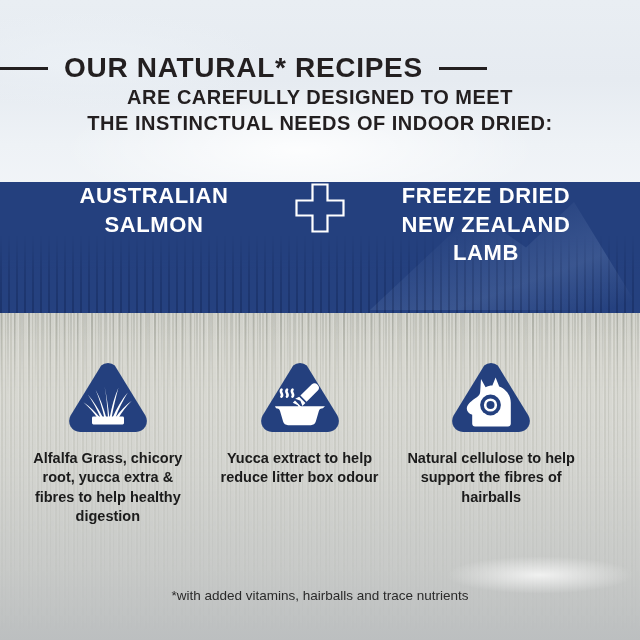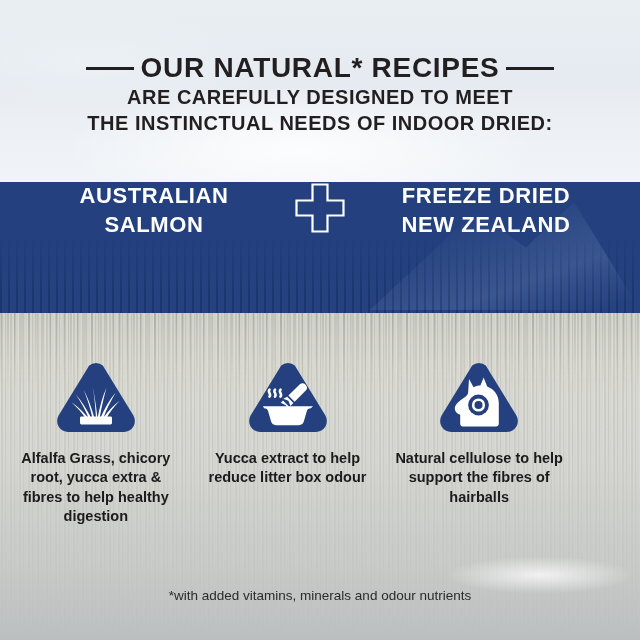--- a/index.html
+++ b/index.html
@@ -84,8 +84,7 @@
   .title-row {
     display: flex;
     align-items: center;
-    justify-content: center;
-    gap: 7px;
+    gap: 16px;
   }
   .rule {
     width: 48px;

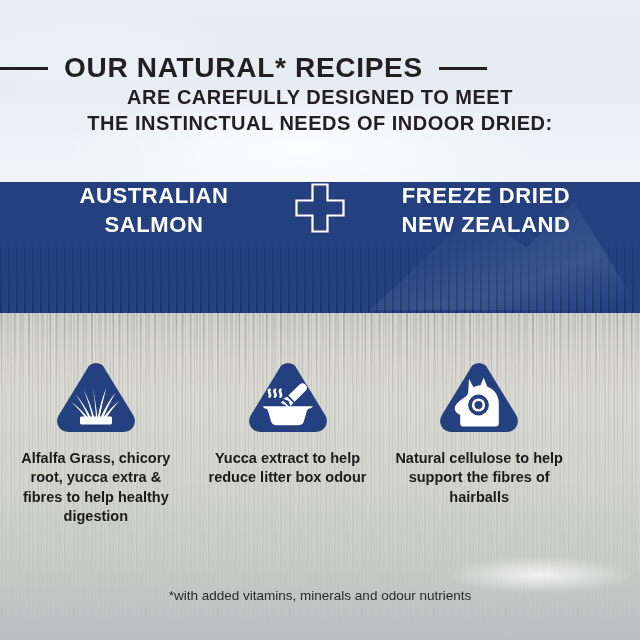--- a/index.html
+++ b/index.html
@@ -240,6 +240,7 @@
       <div class="banner-item banner-right">
         <div>FREEZE DRIED</div>
         <div>NEW ZEALAND</div>
+        <div>LAMB</div>
       </div>
 
     </div>

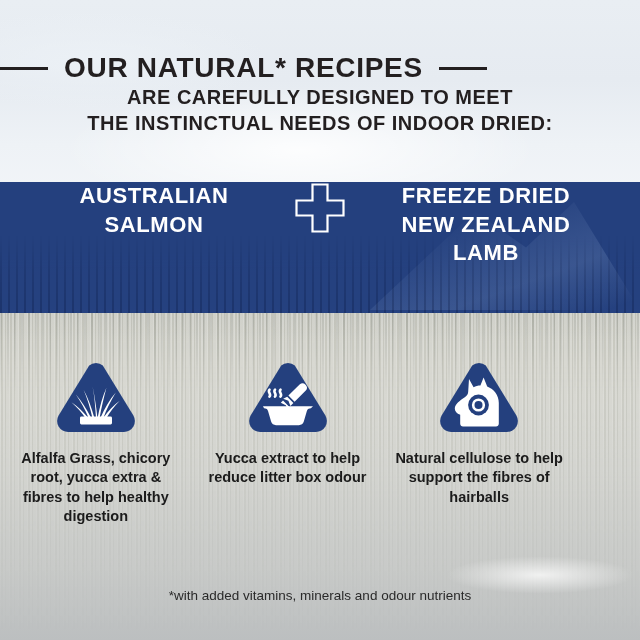--- a/index.html
+++ b/index.html
@@ -164,7 +164,7 @@
   
   .benefits {
     position: absolute;
-    left: 0; top: 360px;
+    left: 12px; top: 360px;
     width: 575px;
     display: flex;
     z-index: 5;

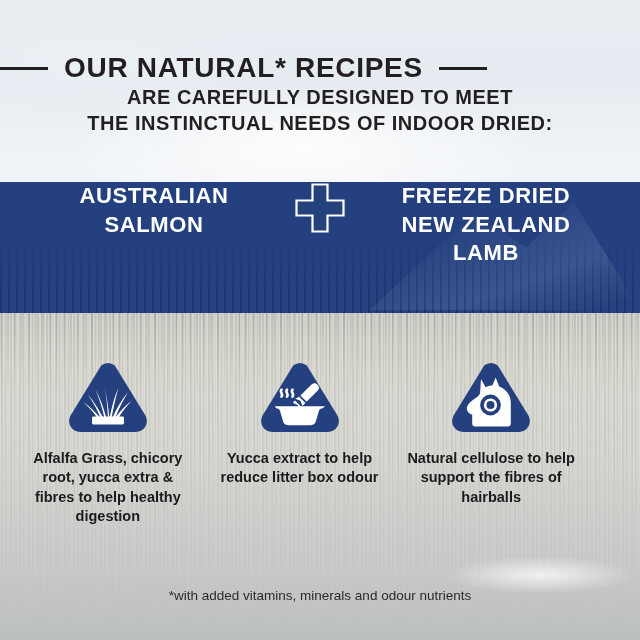--- a/index.html
+++ b/index.html
@@ -299,7 +299,7 @@
 
   </div>
 
-  <div class="footnote">*with added vitamins, minerals and odour nutrients</div>
+  <div class="footnote">*with added vitamins, hairballs and trace nutrients</div>
 
 </div>
 

